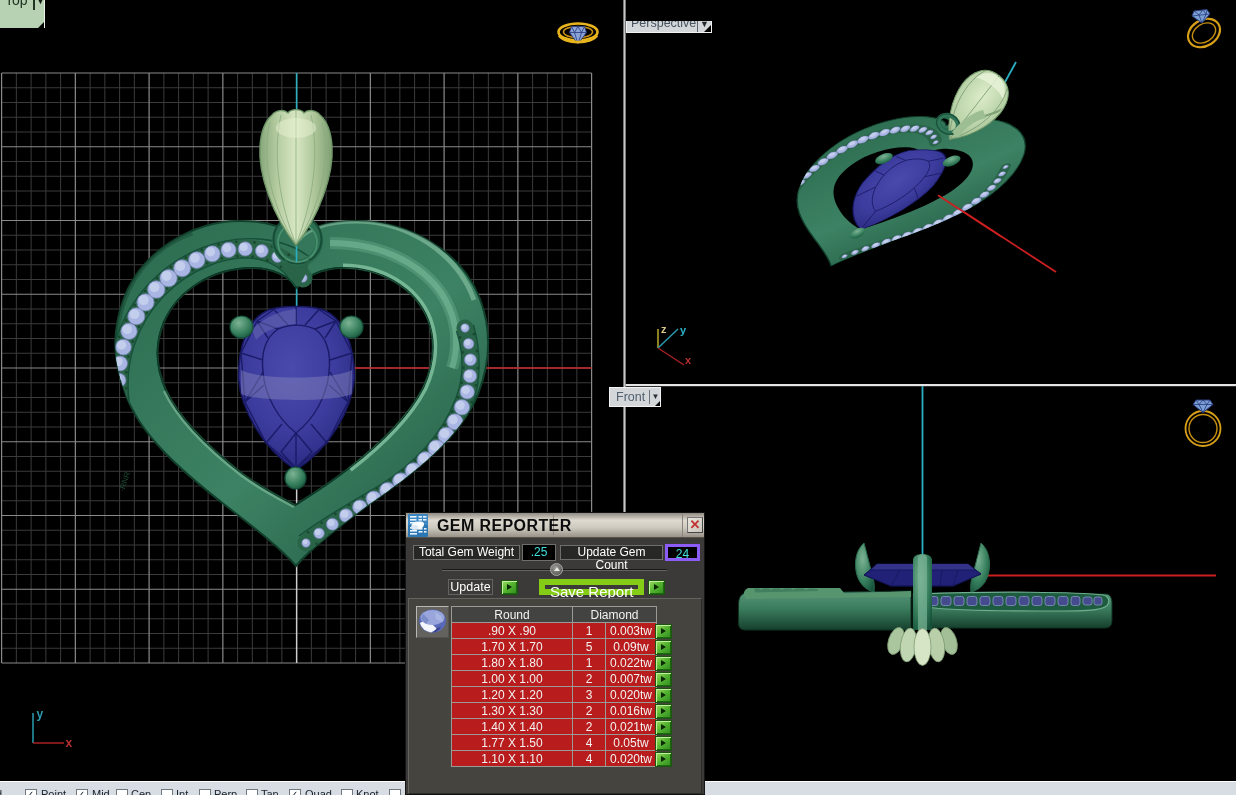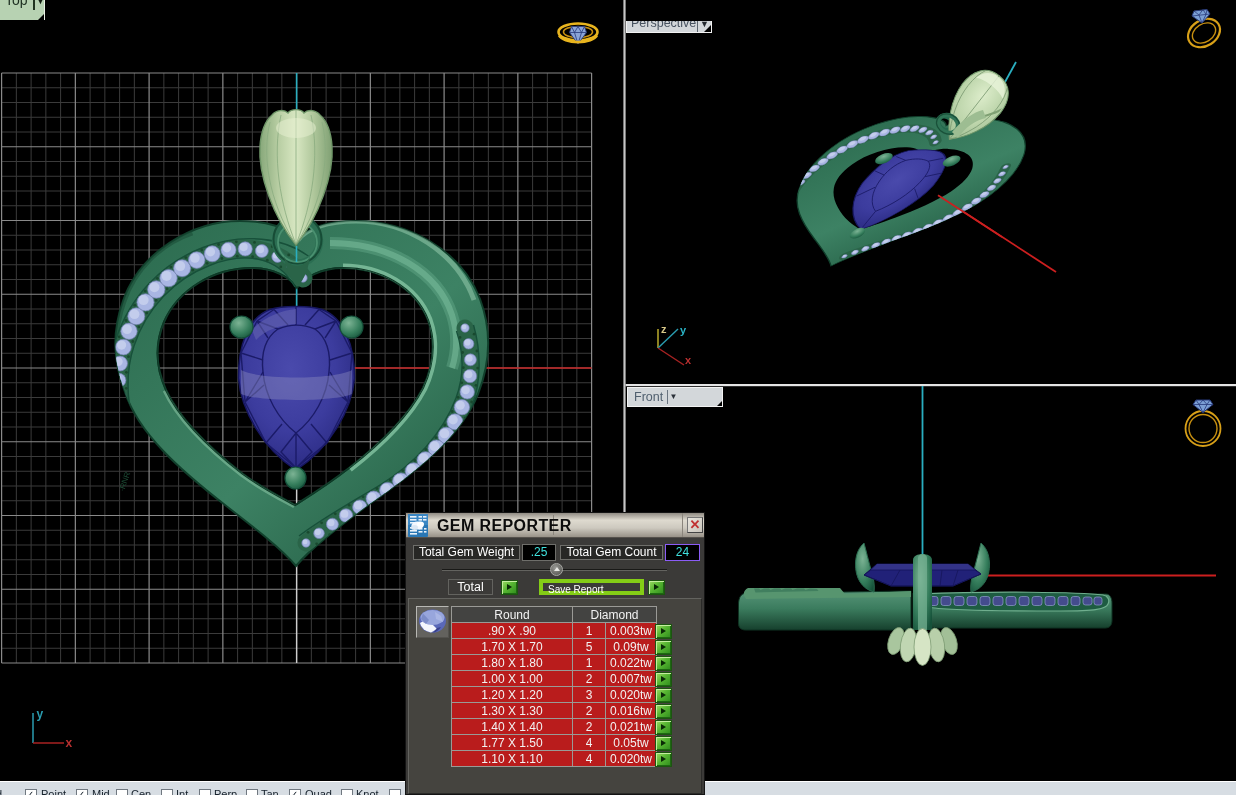--- a/index.html
+++ b/index.html
@@ -424,7 +424,7 @@
 </g>
 </svg>
 
-<div class="vplabel" style="left:0;top:0;width:44px;height:20px;background:#b7d2b2;border-right:1px solid #e9f2e6;">
+<div class="vplabel" style="left:0;top:0;width:44px;height:28px;background:#b7d2b2;border-right:1px solid #e9f2e6;">
   <div style="position:absolute;left:5px;top:-8px;font-size:14px;color:#1c2e20;">Top</div>
   <div style="position:absolute;left:33px;top:0;width:1.5px;height:10px;background:#20341f;"></div>
   <div style="position:absolute;left:36px;top:-4px;font-size:9px;color:#101c10;">▼</div>

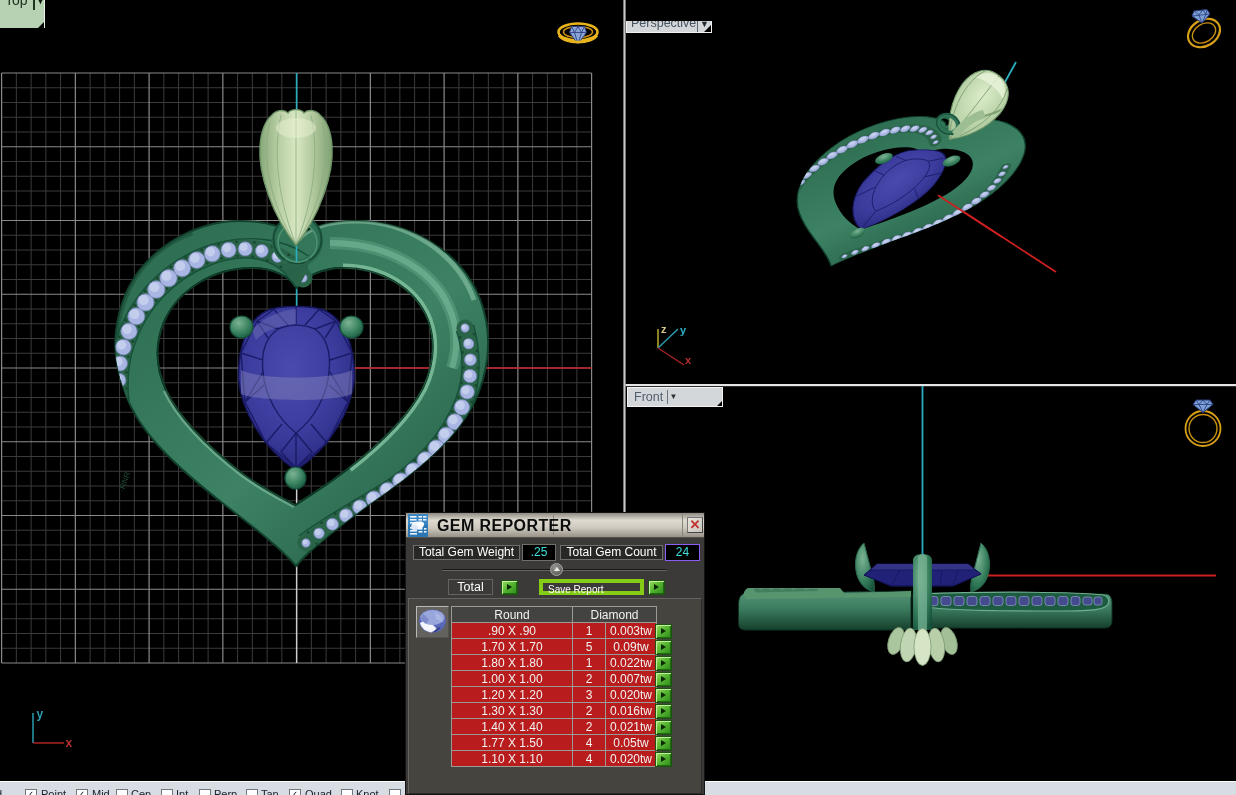--- a/index.html
+++ b/index.html
@@ -436,7 +436,7 @@
   <div style="position:absolute;left:73px;top:-2px;font-size:9px;color:#23282e;">▼</div>
   <div style="position:absolute;right:0;bottom:0;width:0;height:0;border-left:7px solid transparent;border-bottom:7px solid #000;"></div>
 </div>
-<div class="vplabel" style="left:627px;top:387px;width:50px;height:18px;background:#d3d7da;border:1px solid #f2f2f2;padding-left:44px;">
+<div class="vplabel" style="left:609px;top:387px;width:50px;height:18px;background:#d3d7da;border:1px solid #f2f2f2;">
   <div style="position:absolute;left:6px;top:1.5px;font-size:12.5px;color:#51606f;">Front</div>
   <div style="position:absolute;left:38.5px;top:2px;width:1px;height:14px;background:#6a7480;"></div>
   <div style="position:absolute;left:41.5px;top:3.5px;font-size:8px;color:#2a3038;">▼</div>

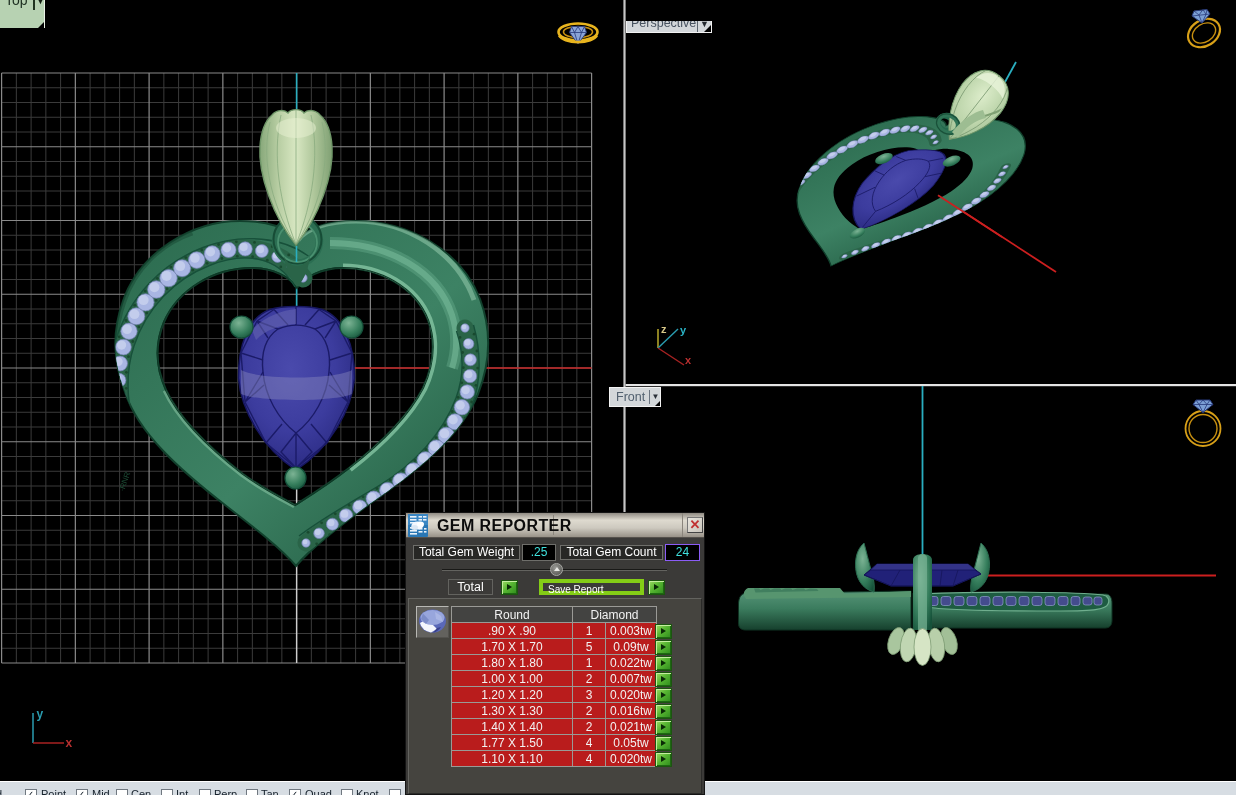--- a/index.html
+++ b/index.html
@@ -499,7 +499,7 @@
 
   <div class="abs" style="left:7px;top:32px;width:107px;height:15px;background:#272725;border:1px solid #6e6e6a;box-sizing:border-box;line-height:13px;text-align:center;color:#fff;">Total Gem Weight</div>
   <div class="abs" style="left:116px;top:31px;width:34px;height:17px;background:#000;border:1px solid #6e6e6a;box-sizing:border-box;line-height:15px;text-align:center;color:#3fe0dc;">.25</div>
-  <div class="abs" style="left:154px;top:32px;width:103px;height:15px;background:#272725;border:1px solid #6e6e6a;box-sizing:border-box;line-height:13px;text-align:center;color:#fff;">Total Gem Count</div>
+  <div class="abs" style="left:154px;top:32px;width:103px;height:15px;background:#272725;border:1px solid #6e6e6a;box-sizing:border-box;line-height:13px;text-align:center;color:#fff;">Update Gem Count</div>
   <div class="abs" style="left:259px;top:31px;width:35px;height:17px;background:#000;border:1px solid #8b5cf6;box-sizing:border-box;line-height:15px;text-align:center;color:#3fe0dc;">24</div>
 
   <div class="abs" style="left:36px;top:56px;width:225px;height:1px;background:#191917;border-bottom:1px solid #63635f;"></div>

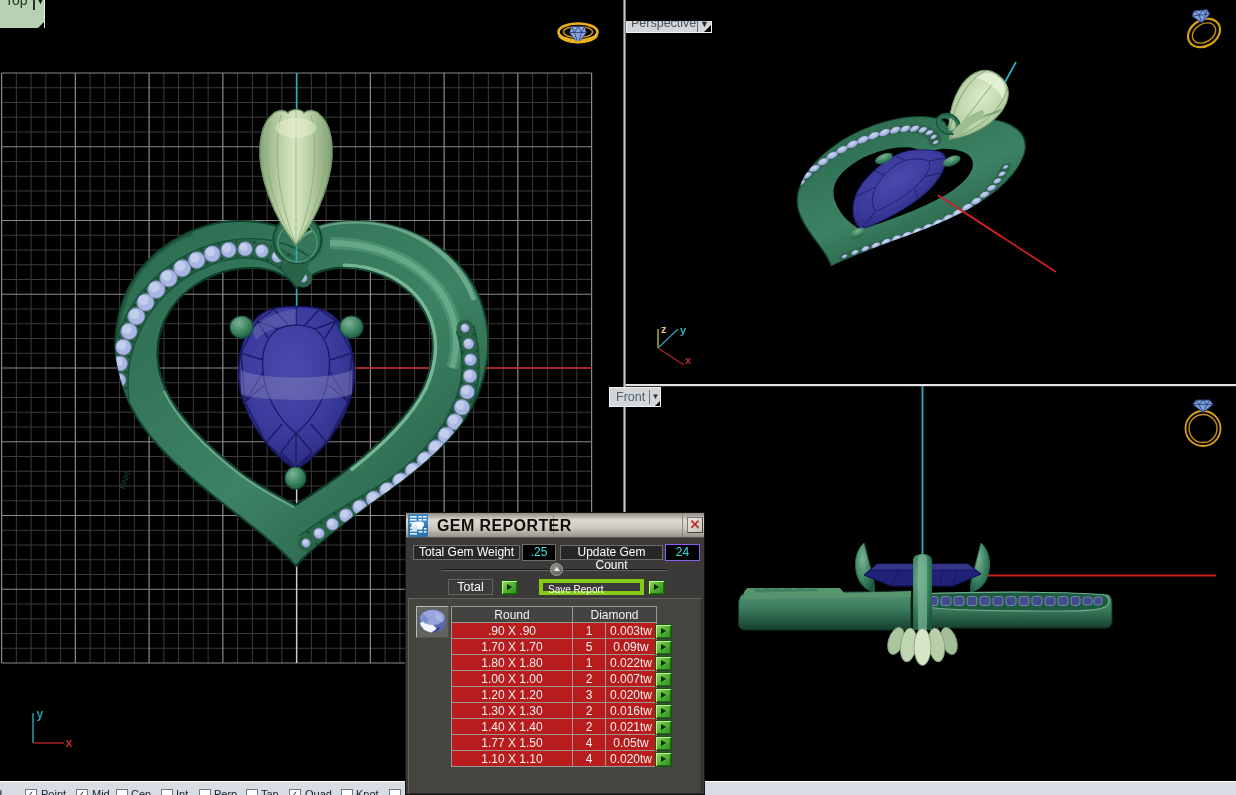--- a/index.html
+++ b/index.html
@@ -500,7 +500,7 @@
   <div class="abs" style="left:7px;top:32px;width:107px;height:15px;background:#272725;border:1px solid #6e6e6a;box-sizing:border-box;line-height:13px;text-align:center;color:#fff;">Total Gem Weight</div>
   <div class="abs" style="left:116px;top:31px;width:34px;height:17px;background:#000;border:1px solid #6e6e6a;box-sizing:border-box;line-height:15px;text-align:center;color:#3fe0dc;">.25</div>
   <div class="abs" style="left:154px;top:32px;width:103px;height:15px;background:#272725;border:1px solid #6e6e6a;box-sizing:border-box;line-height:13px;text-align:center;color:#fff;">Update Gem Count</div>
-  <div class="abs" style="left:259px;top:31px;width:35px;height:17px;background:#000;border:1px solid #8b5cf6;box-sizing:border-box;line-height:15px;text-align:center;color:#3fe0dc;">24</div>
+  <div class="abs" style="left:259px;top:31px;width:35px;height:17px;background:#000;border:3px solid #8b5cf6;box-sizing:border-box;line-height:15px;text-align:center;color:#3fe0dc;">24</div>
 
   <div class="abs" style="left:36px;top:56px;width:225px;height:1px;background:#191917;border-bottom:1px solid #63635f;"></div>
   <div class="abs" style="left:144px;top:49.5px;width:13px;height:13px;border-radius:50%;background:radial-gradient(circle at 40% 35%,#9a9a96,#4c4c48);border:1px solid #a8a8a4;box-sizing:border-box;">

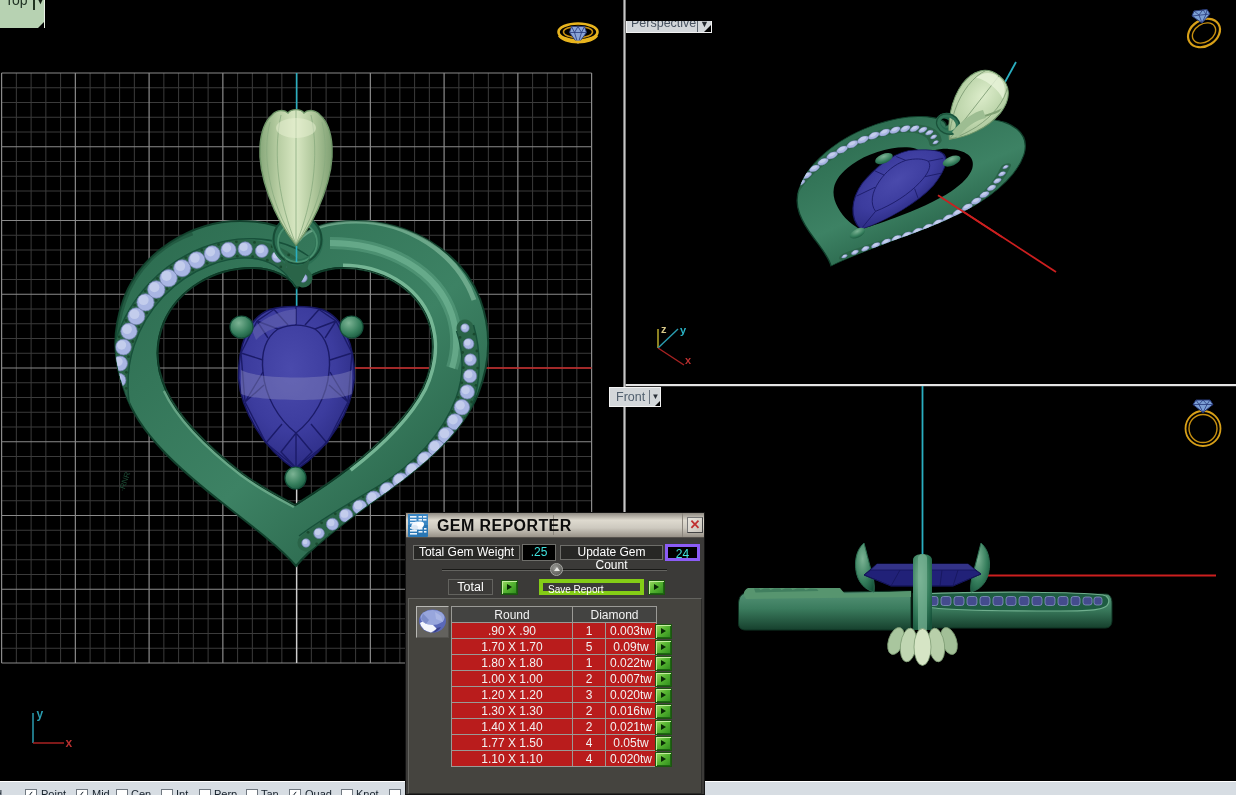--- a/index.html
+++ b/index.html
@@ -507,7 +507,7 @@
     <div class="abs" style="left:3px;top:3.5px;width:0;height:0;border-left:3.2px solid transparent;border-right:3.2px solid transparent;border-bottom:4.5px solid #e8e8e4;"></div>
   </div>
 
-  <div class="abs" style="left:42px;top:66px;width:45px;height:16px;border:1px solid #63635f;box-sizing:border-box;line-height:14px;text-align:center;color:#fff;font-size:12.5px;">Total</div>
+  <div class="abs" style="left:42px;top:66px;width:45px;height:16px;border:1px solid #63635f;box-sizing:border-box;line-height:14px;text-align:center;color:#fff;font-size:12.5px;">Update</div>
   <div class="abs gbtn" style="left:95px;top:67px;">
     <div class="tri"></div>
     </div>

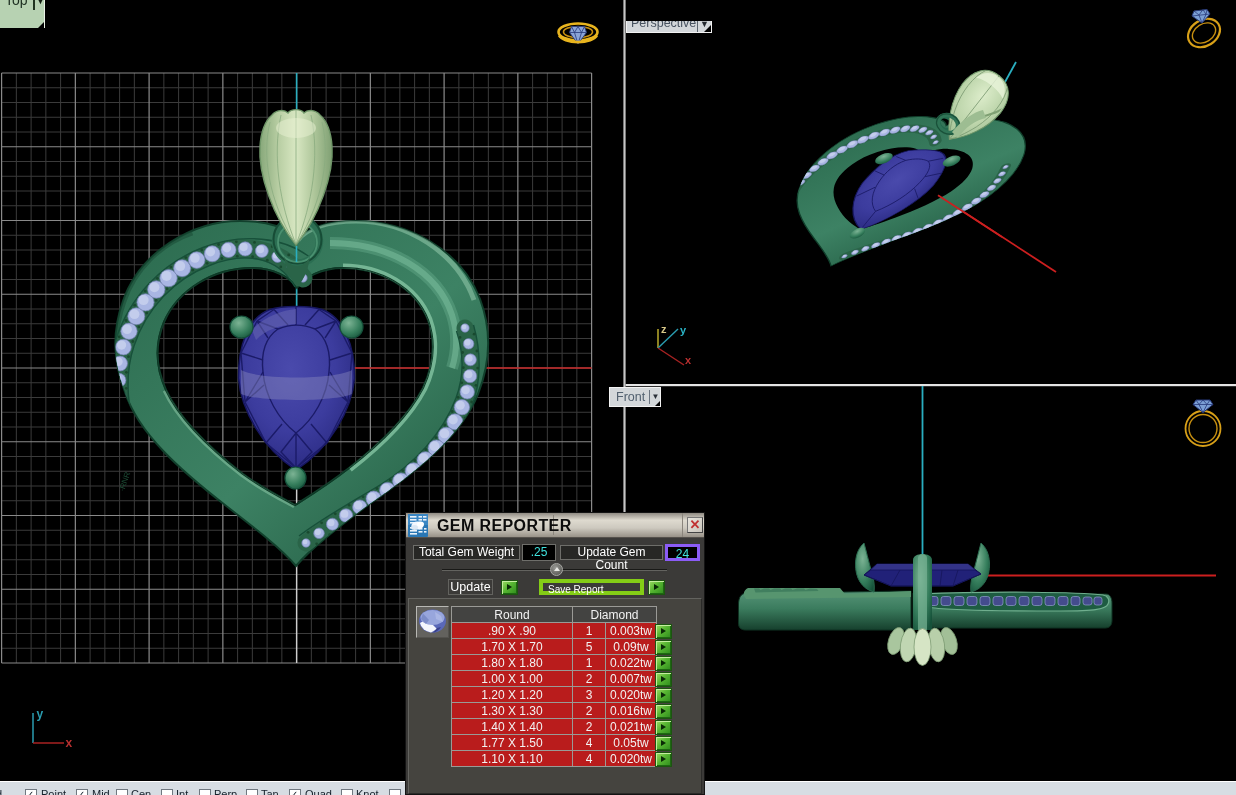--- a/index.html
+++ b/index.html
@@ -511,7 +511,7 @@
   <div class="abs gbtn" style="left:95px;top:67px;">
     <div class="tri"></div>
     </div>
-  <div class="abs" style="left:133px;top:66px;width:105px;height:16px;border:4px solid #84cc16;box-sizing:border-box;line-height:14px;padding-left:5px;color:#fff;font-size:10px;">Save Report</div>
+  <div class="abs" style="left:133px;top:66px;width:105px;height:16px;border:6px solid #84cc16;box-sizing:border-box;line-height:14px;padding-left:5px;color:#fff;font-size:15px;">Save Report</div>
   <div class="abs gbtn" style="left:242px;top:67px;">
     <div class="tri"></div>
     </div>

